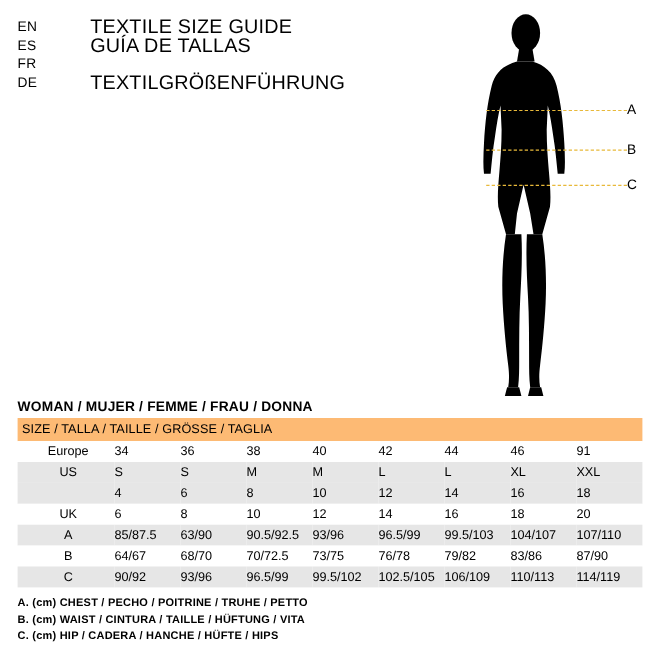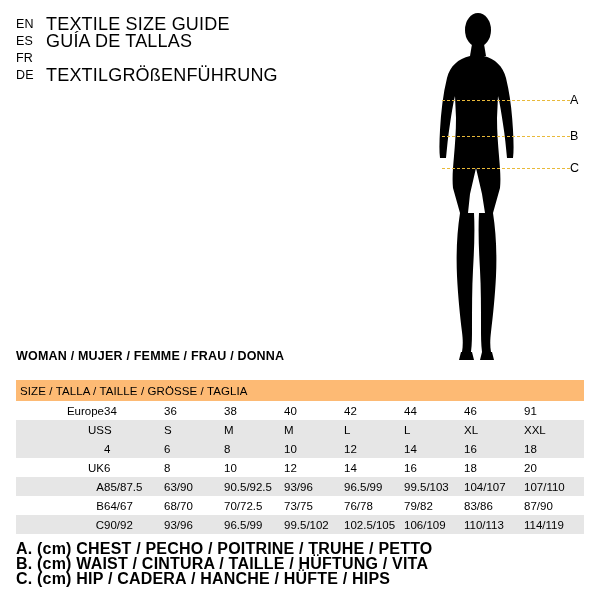--- a/index.html
+++ b/index.html
@@ -28,6 +28,7 @@
     align-items: flex-end;
     margin-bottom: 1px;
     line-height: 16px;
+    gap: 36px;
   }
   .header-lang {
     width: 30px;

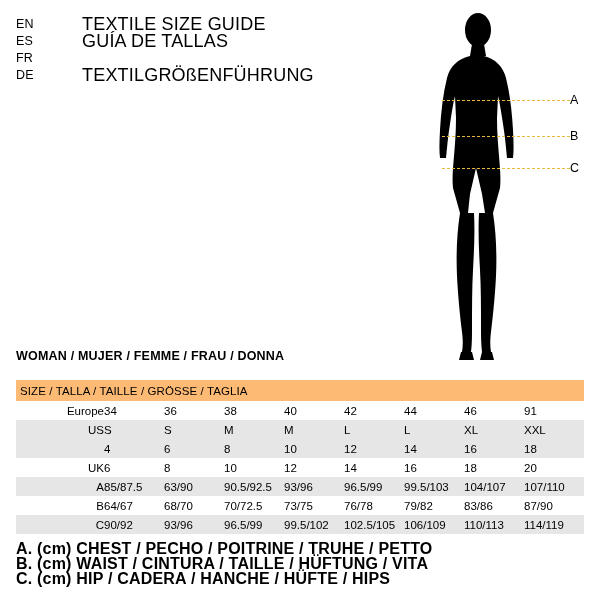--- a/index.html
+++ b/index.html
@@ -71,7 +71,7 @@
   .woman-caption {
     position: absolute;
     left: 16px;
-    top: 349px;
+    top: 363px;
     font-size: 12.5px;
     font-weight: bold;
     letter-spacing: 0.2px;

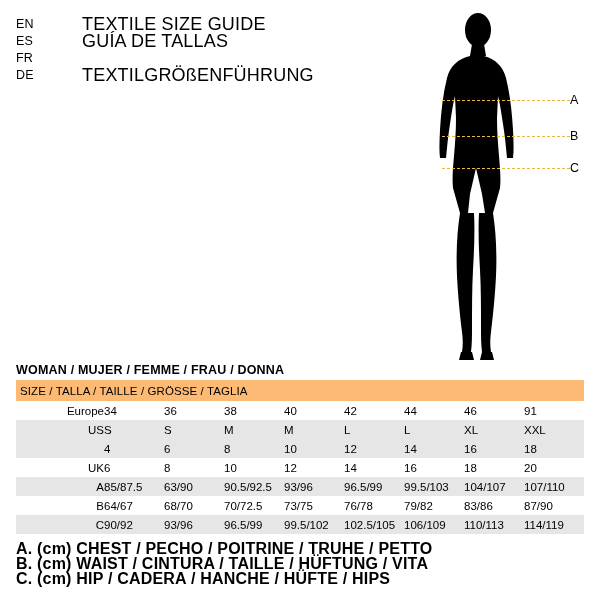--- a/index.html
+++ b/index.html
@@ -106,7 +106,7 @@
   }
   .lbl {
     width: 84px;
-    text-align: right;
+    text-align: center;
     padding-left: 4px !important;
   }
   .val {

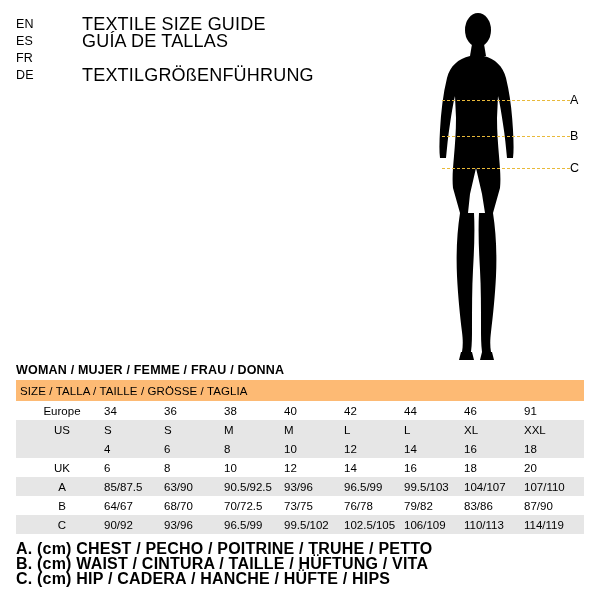--- a/index.html
+++ b/index.html
@@ -122,7 +122,7 @@
     width: 560px;
   }
   .footnote {
-    font-size: 16px;
+    font-size: 10px;
     font-weight: bold;
     letter-spacing: 0.2px;
     line-height: 15px;

